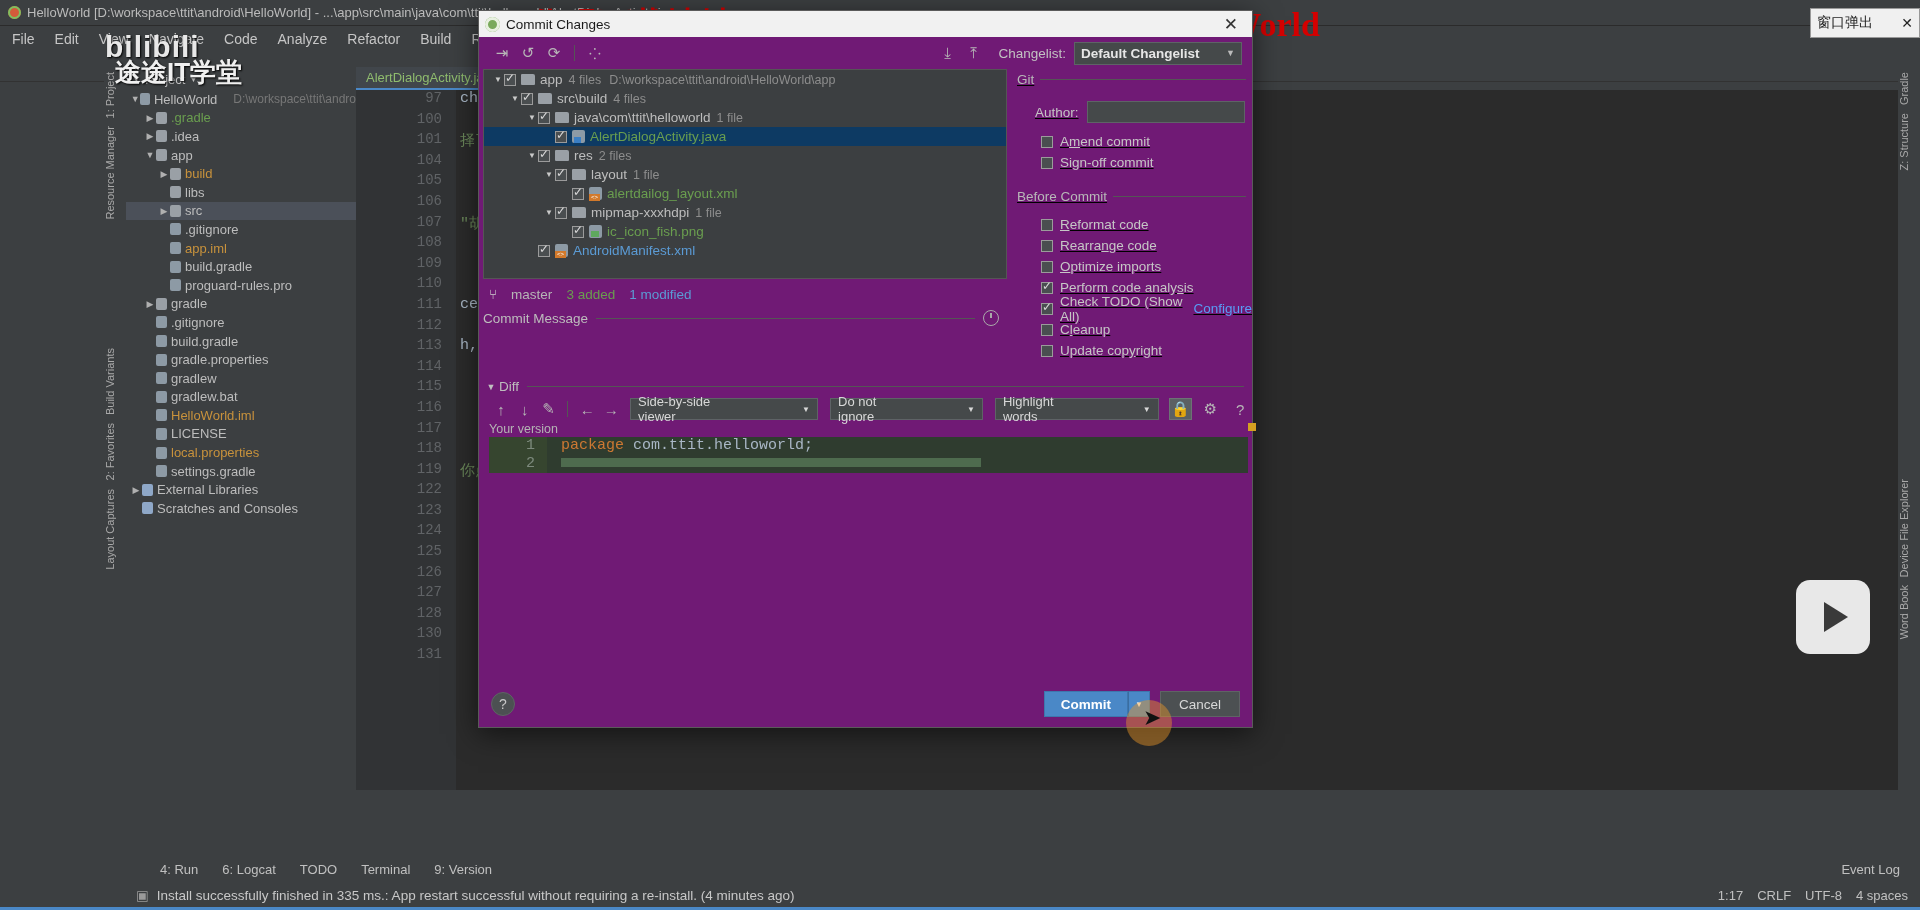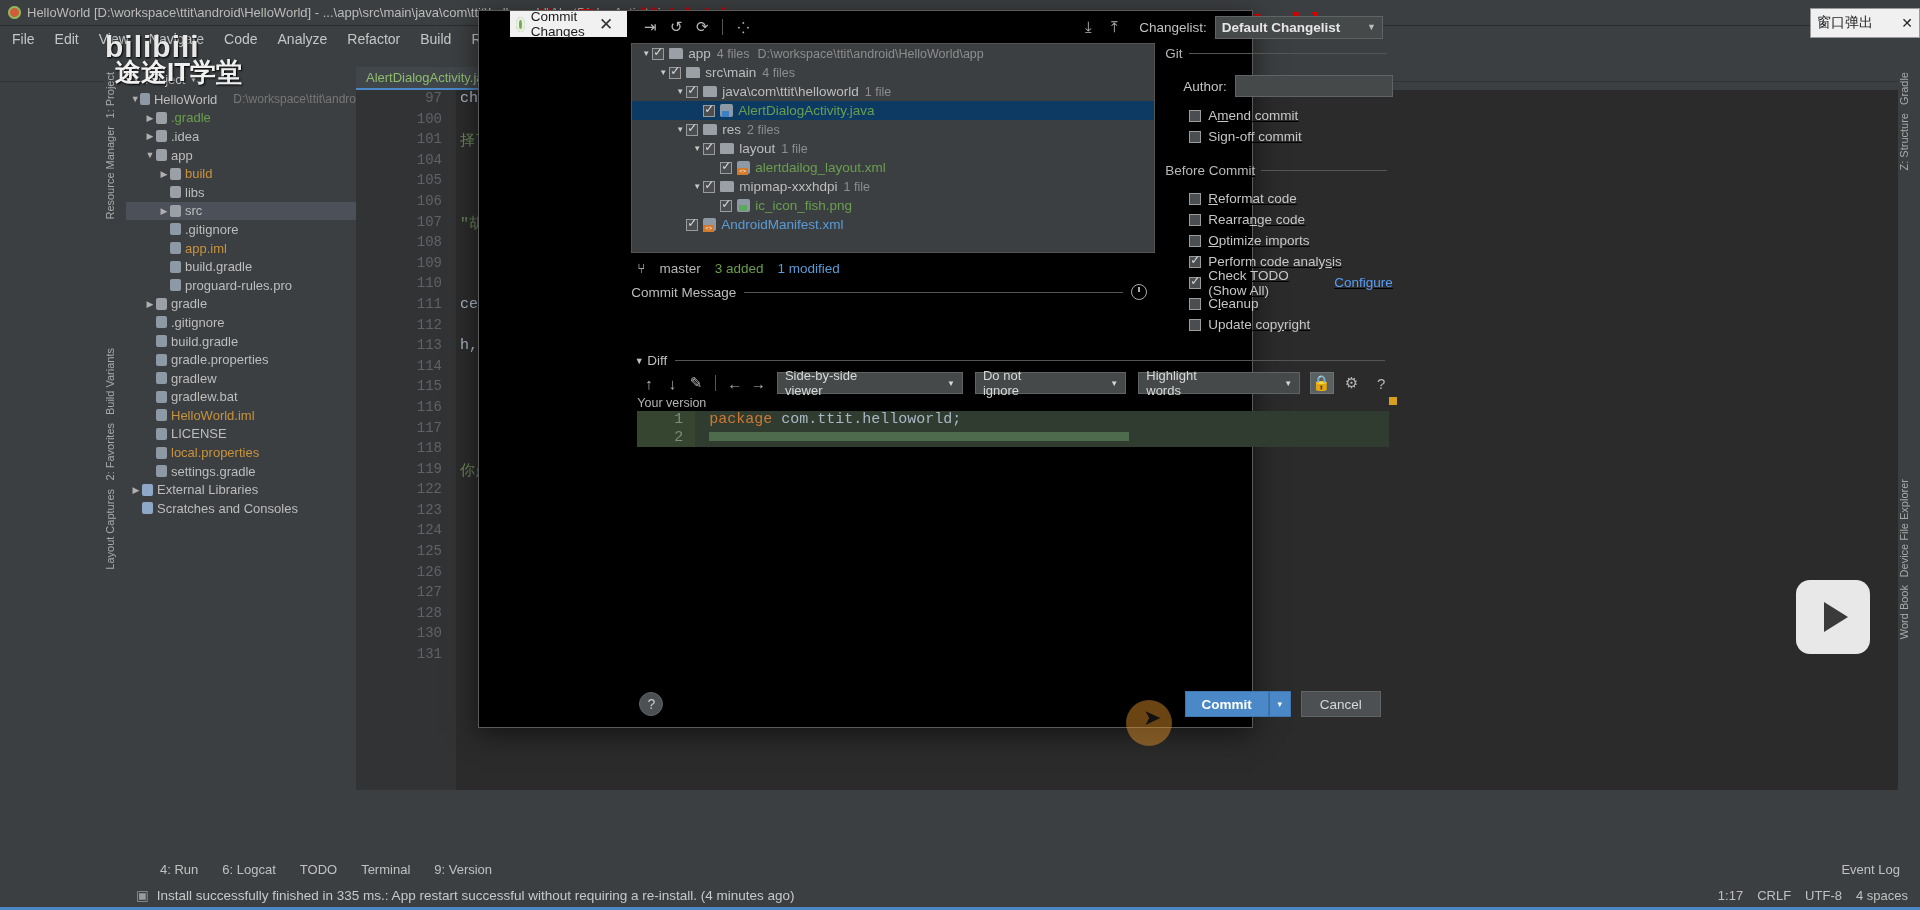--- a/index.html
+++ b/index.html
@@ -86,8 +86,8 @@
 
   
   .dlg { position:absolute; left:478px; top:10px; width:775px; height:718px;
-     background:#000000; border:1px solid #5a5a5a; box-shadow:0 6px 26px rgba(0,0,0,.55);
-     z-index:100; display:flex; padding-left:31px;}
+     background:#701a75; border:1px solid #5a5a5a; box-shadow:0 6px 26px rgba(0,0,0,.55);
+     z-index:100; display:flex; flex-direction:column;}
   .dlg-title { height:26px; background:#f1f1f1; display:flex; align-items:center;
      padding:0 6px; color:#1a1a1a; font-size:13.5px; }
   .dlg-title .tico { width:15px;height:15px;border-radius:50%;background:#7aa95c;

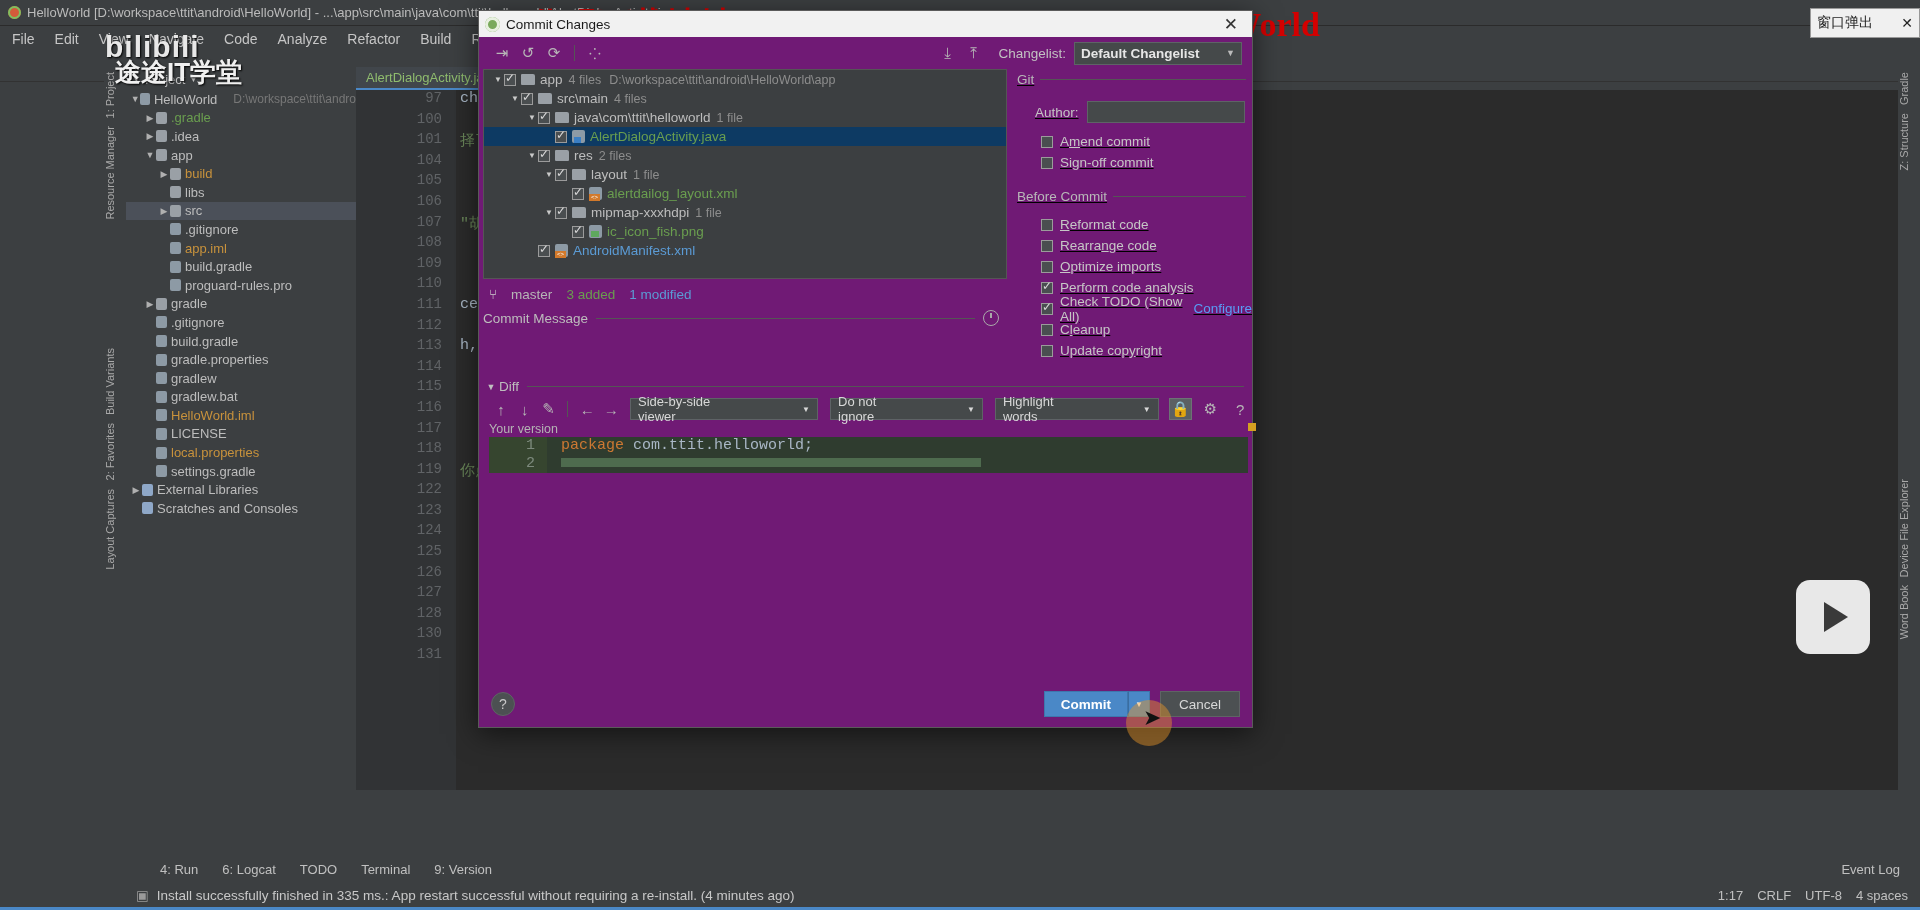--- a/index.html
+++ b/index.html
@@ -509,7 +509,7 @@
                 <span class="tri">▼</span>
                 <span class="chk on"></span>
                 <span class="f-folder"></span>
-                <span style="color:#bdbdbd">src\main</span>
+                <span style="color:#bdbdbd">src\build</span>
                 <span class="fmeta">4 files</span>
               </div>
               <div class="ftrow">

